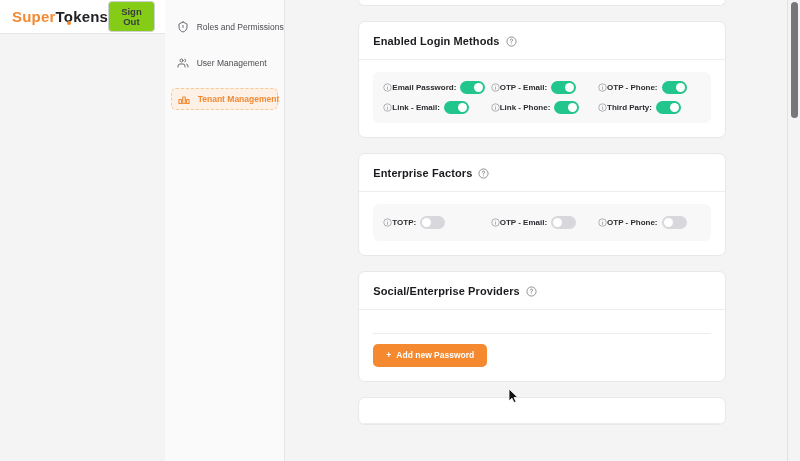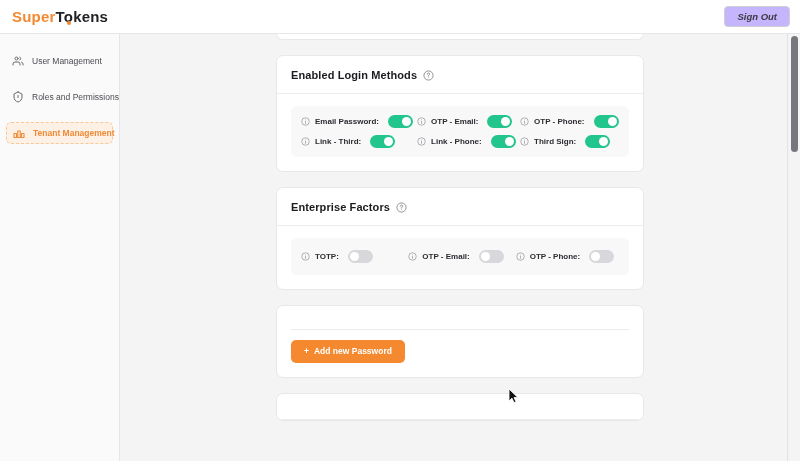--- a/index.html
+++ b/index.html
@@ -10,7 +10,7 @@
     background: #f4f4f5;
     color: #1f2023;
   }
-  #app { position: relative; width: 800px; height: 461px; display: flex; flex-direction: column; }
+  #app { position: relative; width: 800px; height: 461px; display: flex; flex-direction: row; }
 
   
   .header {

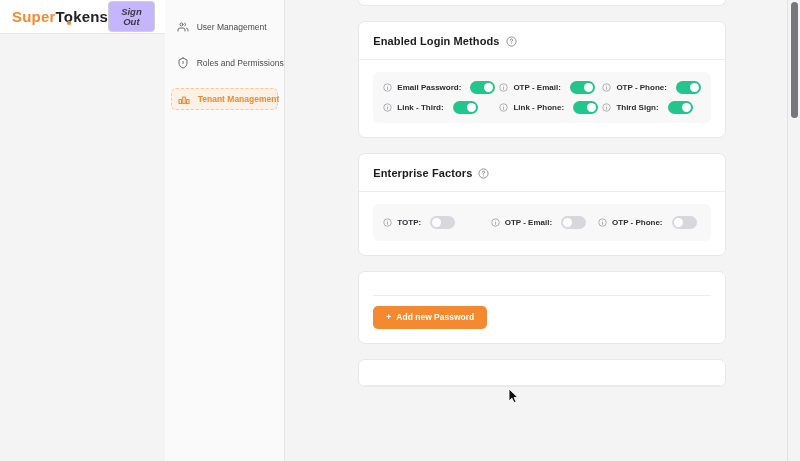--- a/index.html
+++ b/index.html
@@ -30,8 +30,8 @@
   }
   .signout-btn {
     font-size: 9.5px; font-weight: 700; color: #3a3a40;
-    background: #c4b5fd; border: 1px solid #cfcfd4; border-radius: 4px;
-    padding: 5px 12px; cursor: pointer; line-height: 1; font-style: italic;
+    background: #84cc16; border: 1px solid #cfcfd4; border-radius: 4px;
+    padding: 5px 12px; cursor: pointer; line-height: 1;
   }
 
   

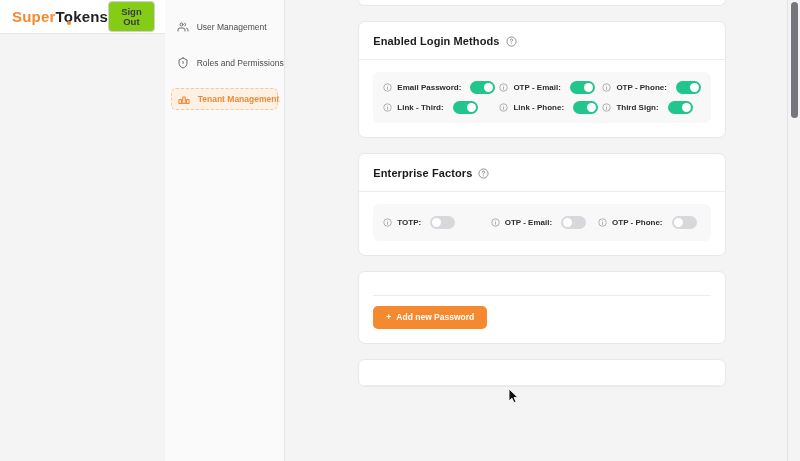--- a/index.html
+++ b/index.html
@@ -157,6 +157,16 @@
       <div class="nav-item">
         <span class="ico">
           <svg viewBox="0 0 24 24" fill="none" stroke="#6b6b72" stroke-width="2" stroke-linecap="round" stroke-linejoin="round">
+            <path d="M12 2l8 4v6c0 5-3.4 8.8-8 10-4.6-1.2-8-5-8-10V6l8-4z"></path>
+            <path d="M12 9v4"></path>
+          </svg>
+        </span>
+        <span>Roles and Permissions</span>
+      </div>
+
+      <div class="nav-item">
+        <span class="ico">
+          <svg viewBox="0 0 24 24" fill="none" stroke="#6b6b72" stroke-width="2" stroke-linecap="round" stroke-linejoin="round">
             <path d="M16 20v-2a4 4 0 0 0-4-4H6a4 4 0 0 0-4 4v2"></path>
             <circle cx="9" cy="7" r="3"></circle>
             <path d="M22 20v-2a4 4 0 0 0-3-3.87"></path>
@@ -164,16 +174,6 @@
           </svg>
         </span>
         <span>User Management</span>
-      </div>
-
-      <div class="nav-item">
-        <span class="ico">
-          <svg viewBox="0 0 24 24" fill="none" stroke="#6b6b72" stroke-width="2" stroke-linecap="round" stroke-linejoin="round">
-            <path d="M12 2l8 4v6c0 5-3.4 8.8-8 10-4.6-1.2-8-5-8-10V6l8-4z"></path>
-            <path d="M12 9v4"></path>
-          </svg>
-        </span>
-        <span>Roles and Permissions</span>
       </div>
 
       <div class="nav-item active">

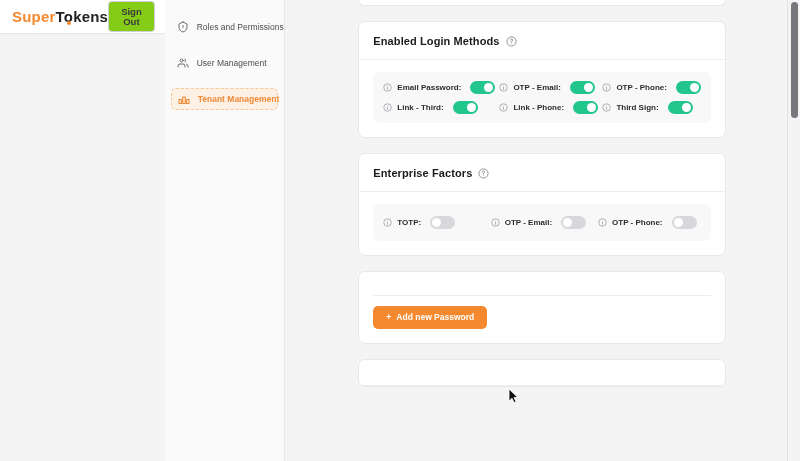--- a/index.html
+++ b/index.html
@@ -98,7 +98,7 @@
     row-gap: 7px; column-gap: 4px;
   }
   .toggle-panel.sf { padding: 12px 10px; grid-template-columns: 1fr 1fr 1fr; }
-  .tg-row { display: flex; align-items: center; gap: 5px; }
+  .tg-row { display: flex; align-items: center; }
   .i-icon { width: 9px; height: 9px; flex: 0 0 9px; }
   .i-icon svg { width: 9px; height: 9px; display: block; }
   .tg-label { font-size: 8px; font-weight: 700; color: #2c2c31; white-space: nowrap; }

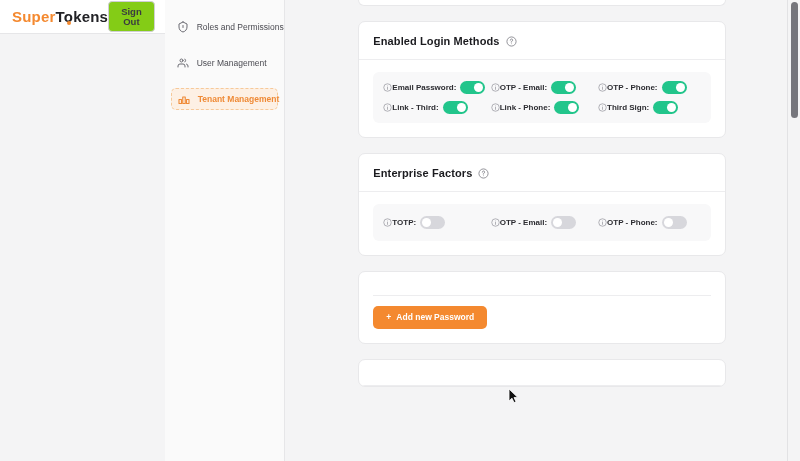--- a/index.html
+++ b/index.html
@@ -258,7 +258,7 @@
                       <circle cx="12" cy="7.5" r="1.1" fill="#9a9aa0" stroke="none"></circle>
                     </svg>
                 </span>
-                <span class="tg-label">Link - Third:</span>
+                <span class="tg-label">Link - Email:</span>
                 <span class="switch on">
                     <span class="knob"></span>
                   </span>

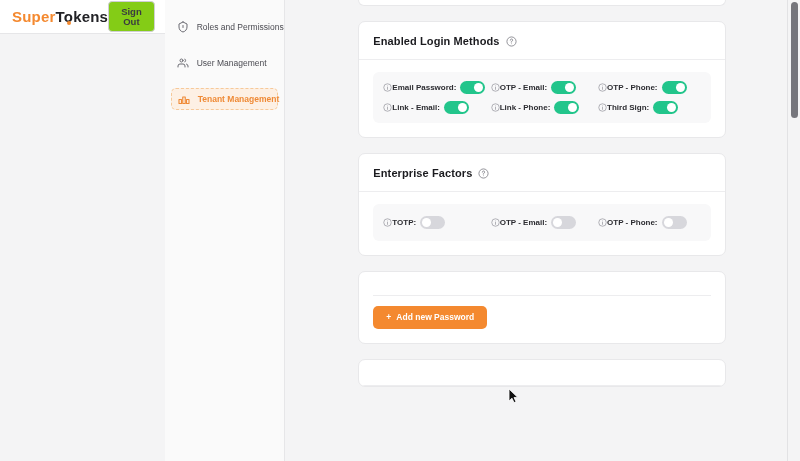--- a/index.html
+++ b/index.html
@@ -286,7 +286,7 @@
                       <circle cx="12" cy="7.5" r="1.1" fill="#9a9aa0" stroke="none"></circle>
                     </svg>
                 </span>
-                <span class="tg-label">Third Sign:</span>
+                <span class="tg-label">Third Party:</span>
                 <span class="switch on">
                     <span class="knob"></span>
                   </span>

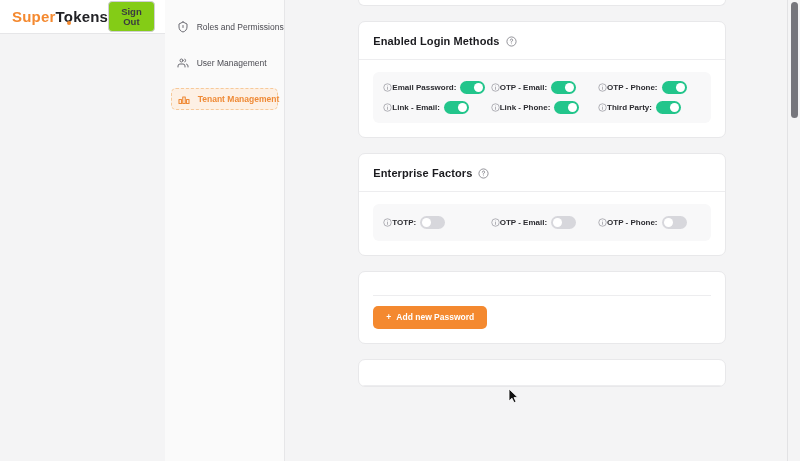--- a/index.html
+++ b/index.html
@@ -357,6 +357,16 @@
         </section>
 
         <section class="card">
+          <div class="card-head">
+            <span class="card-title">Social/Enterprise Providers</span>
+            <span class="help-icon">
+              <svg viewBox="0 0 24 24" fill="none" stroke="#8a8a90" stroke-width="2">
+                  <circle cx="12" cy="12" r="10"></circle>
+                  <path d="M9.5 9a2.5 2.5 0 1 1 3.2 2.4c-.7.3-1.2.9-1.2 1.7v.4" stroke-linecap="round"></path>
+                  <circle cx="12" cy="17" r="1" fill="#8a8a90" stroke="none"></circle>
+                </svg>
+            </span>
+          </div>
           <div class="card-body">
             <div class="prov-divider"></div>
             <button class="add-btn">

